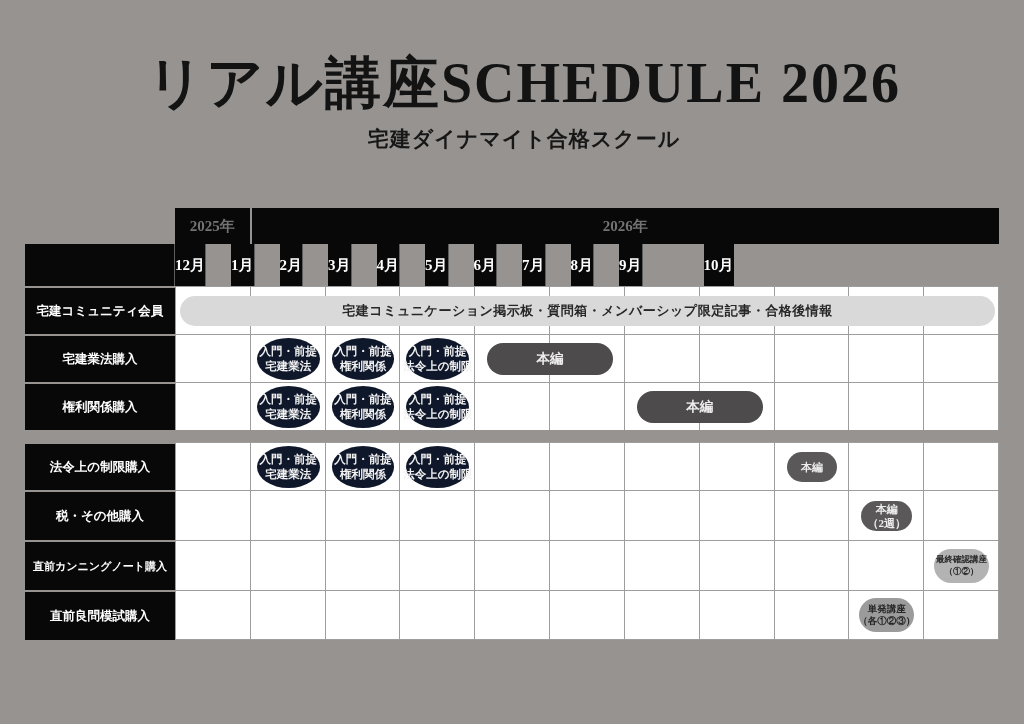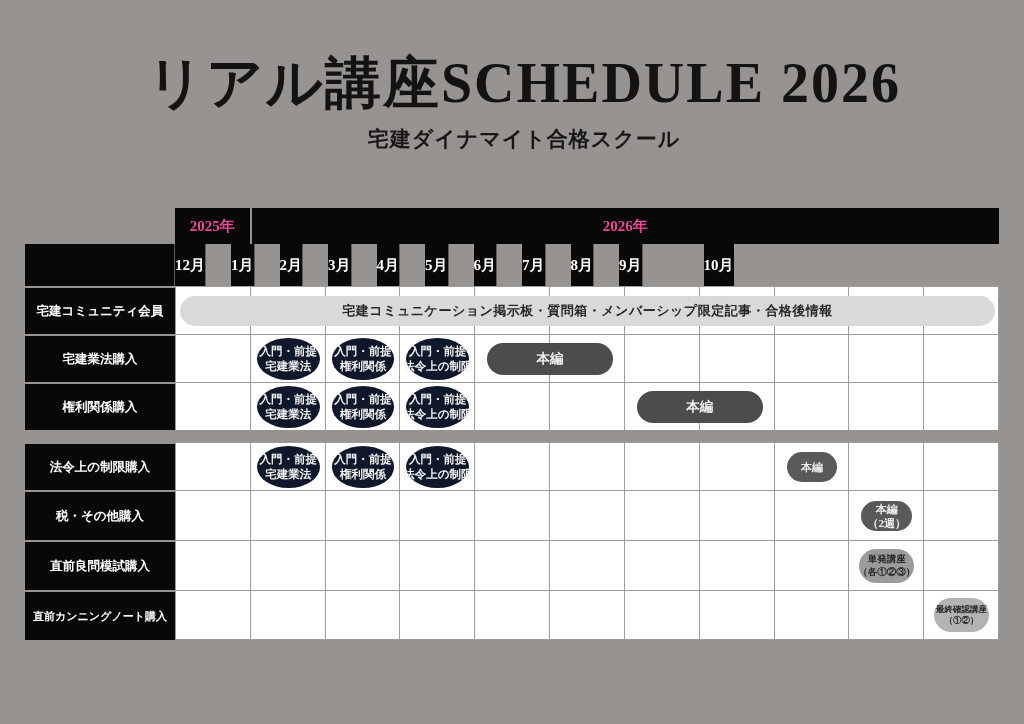--- a/index.html
+++ b/index.html
@@ -67,7 +67,7 @@
   }
   .year-cell {
     background: #080808;
-    color: #ec4899;
+    color: #737373;
     font-weight: bold;
     font-size: 15px;
     display: flex;

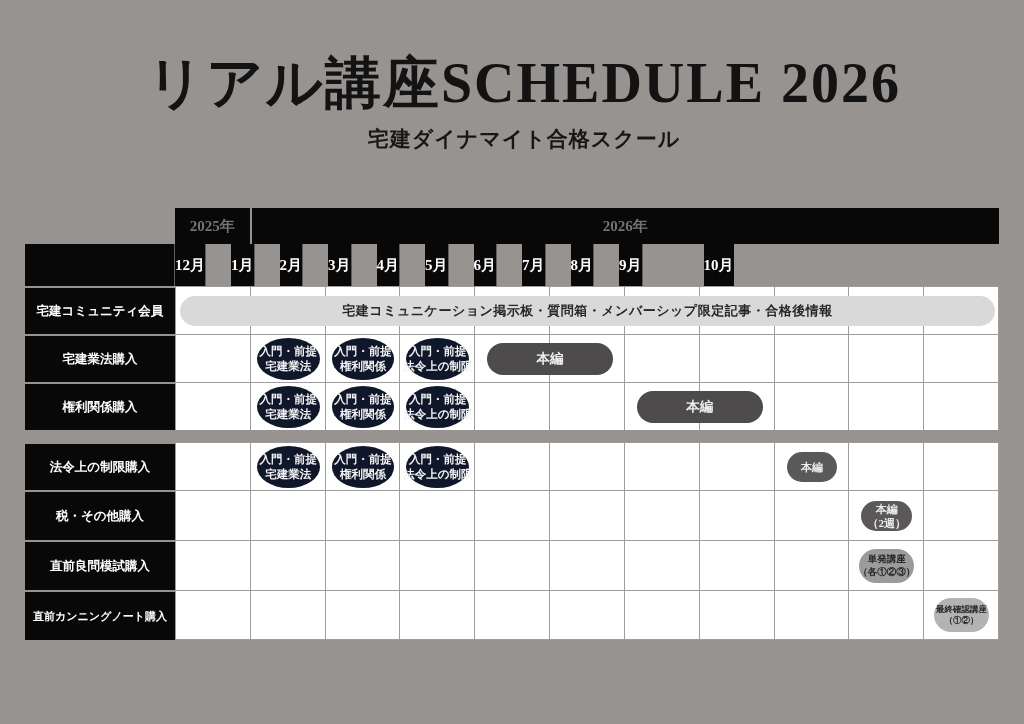--- a/index.html
+++ b/index.html
@@ -383,6 +383,28 @@
         </div>
       </div>
       <div class="grid-row body-row" style="height: 50px;">
+        <div class="row-label tight">直前カンニングノート購入</div>
+        <div class="cells">
+          <div class="cell"></div>
+          <div class="cell"></div>
+          <div class="cell"></div>
+          <div class="cell"></div>
+          <div class="cell"></div>
+          <div class="cell"></div>
+          <div class="cell"></div>
+          <div class="cell"></div>
+          <div class="cell"></div>
+          <div class="cell"></div>
+          <div class="cell"></div>
+          <div class="pill-layer">
+            <div class="pill light-gray" style="left: calc(90.9091% + 10px); width: calc(9.09091% - 20px); height: 34px; top: calc(50% - 17px);">
+              <span class="pl-line">最終確認講座</span>
+              <span class="pl-line">（①②）</span>
+            </div>
+          </div>
+        </div>
+      </div>
+      <div class="grid-row body-row" style="height: 50px;">
         <div class="row-label">直前良問模試購入</div>
         <div class="cells">
           <div class="cell"></div>
@@ -404,28 +426,6 @@
           </div>
         </div>
       </div>
-      <div class="grid-row body-row" style="height: 50px;">
-        <div class="row-label tight">直前カンニングノート購入</div>
-        <div class="cells">
-          <div class="cell"></div>
-          <div class="cell"></div>
-          <div class="cell"></div>
-          <div class="cell"></div>
-          <div class="cell"></div>
-          <div class="cell"></div>
-          <div class="cell"></div>
-          <div class="cell"></div>
-          <div class="cell"></div>
-          <div class="cell"></div>
-          <div class="cell"></div>
-          <div class="pill-layer">
-            <div class="pill light-gray" style="left: calc(90.9091% + 10px); width: calc(9.09091% - 20px); height: 34px; top: calc(50% - 17px);">
-              <span class="pl-line">最終確認講座</span>
-              <span class="pl-line">（①②）</span>
-            </div>
-          </div>
-        </div>
-      </div>
     </div>
 
 </div>

